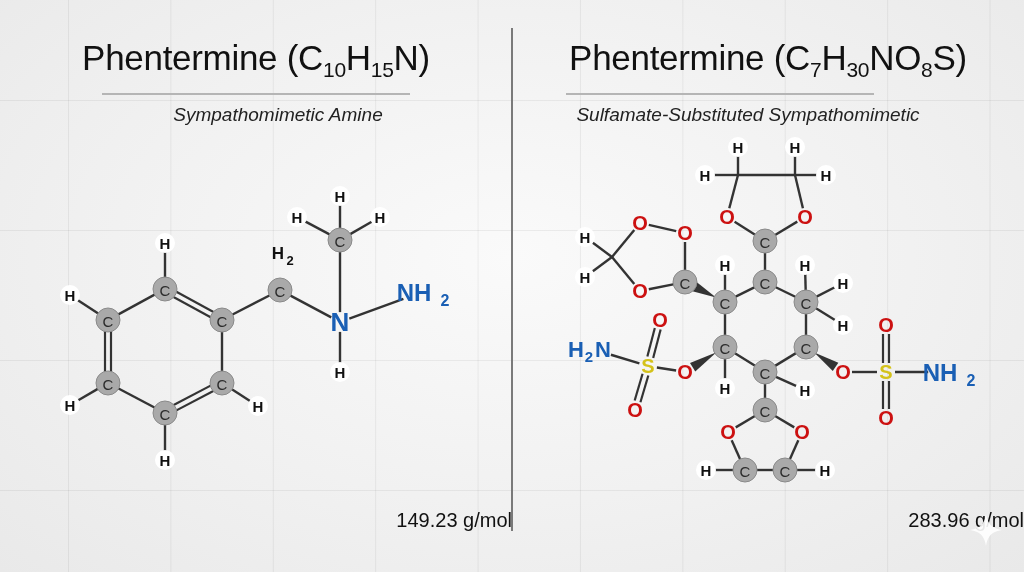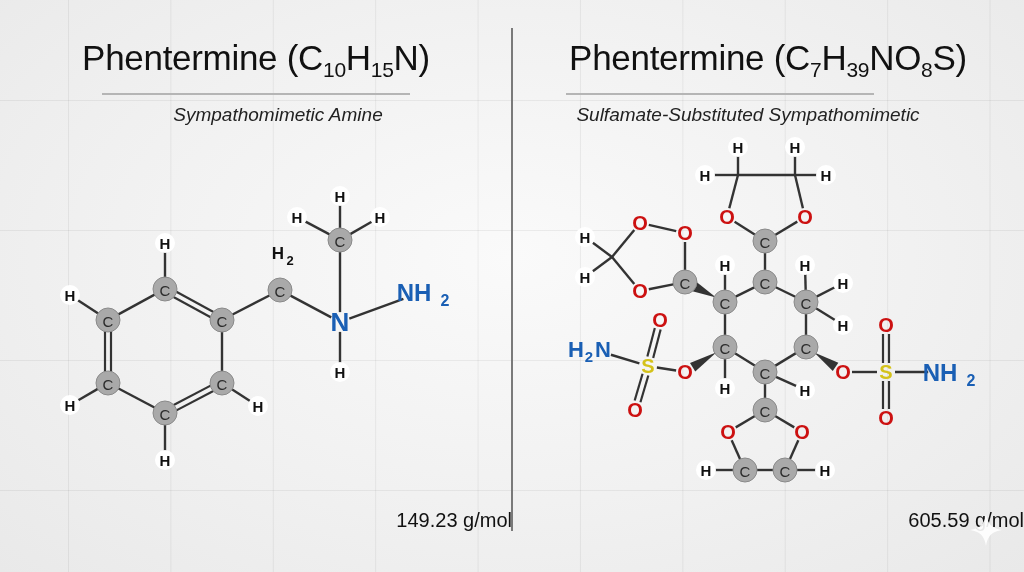--- a/index.html
+++ b/index.html
@@ -75,7 +75,7 @@
 <div class="panel right">
   <div class="title">
     <span>Phentermine</span>
-    <span>(C<sub>7</sub>H<sub>39</sub>NO<sub>8</sub>S)</span>
+    <span>(C<sub>7</sub>H<sub>30</sub>NO<sub>8</sub>S)</span>
   </div>
   <div class="rule"></div>
   <div class="subtitle">Sulfamate-Substituted Sympathomimetic</div>

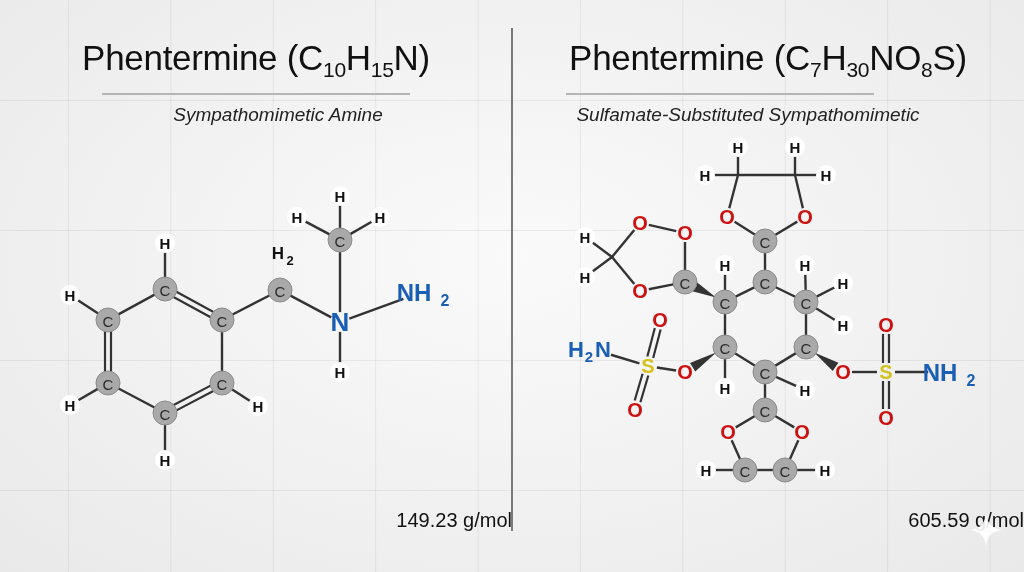--- a/index.html
+++ b/index.html
@@ -79,7 +79,7 @@
   </div>
   <div class="rule"></div>
   <div class="subtitle">Sulfamate-Substituted Sympathomimetic</div>
-  <div class="mass">605.59 g/mol</div>
+  <div class="mass">283.96 g/mol</div>
 </div>
 
 <svg class="mol" width="1024" height="572">

